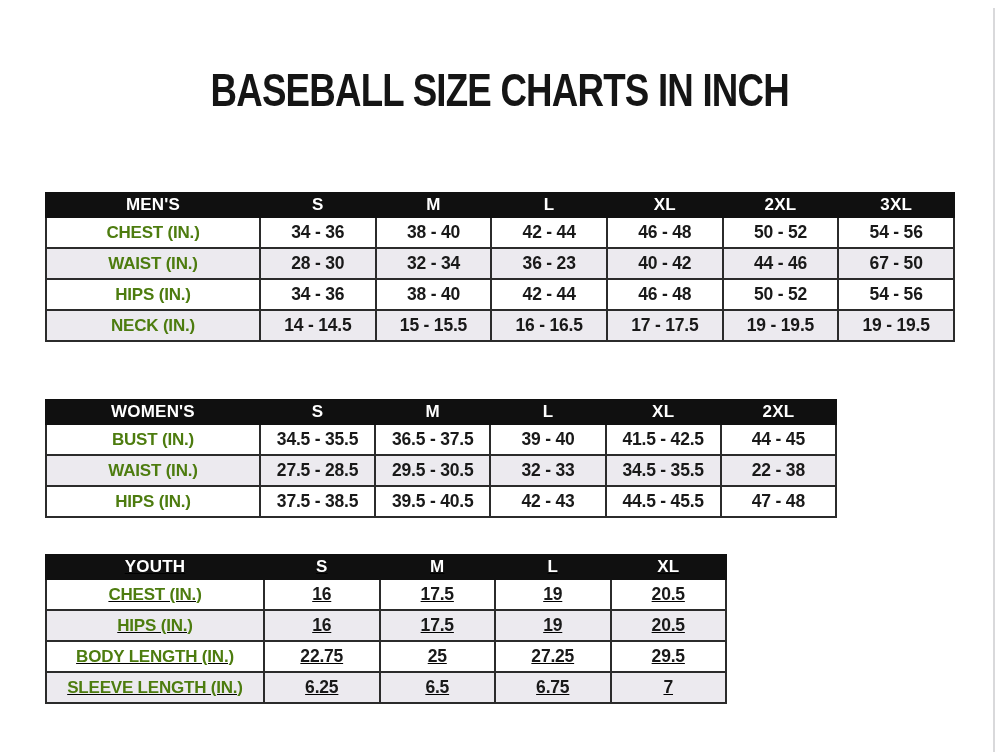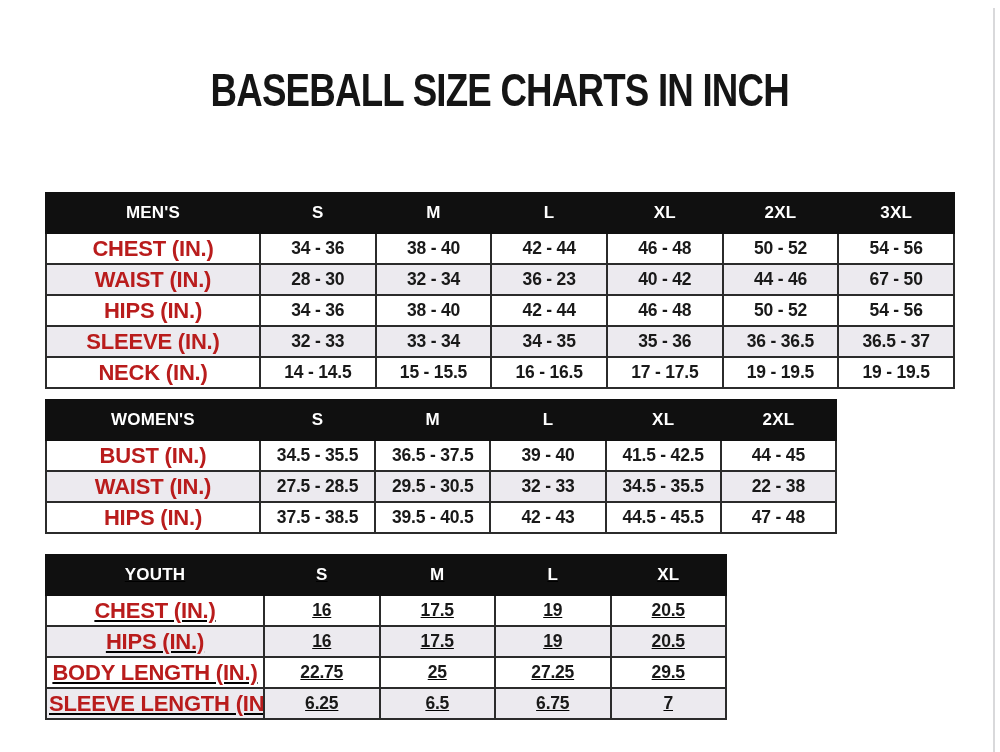--- a/index.html
+++ b/index.html
@@ -52,7 +52,7 @@
     overflow: hidden;
     white-space: nowrap;
   }
-  .size-table thead tr { height: 40px; }
+  .size-table thead tr { height: 24px; }
   .size-table thead th {
     background: #101010;
     color: #ffffff;

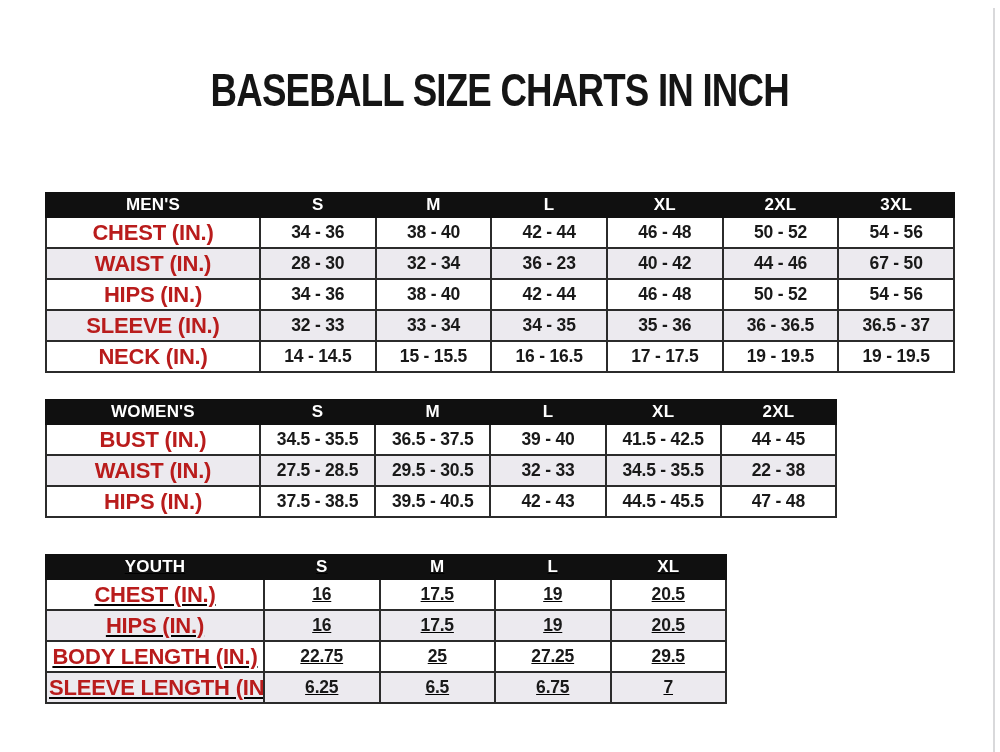--- a/index.html
+++ b/index.html
@@ -64,9 +64,9 @@
   .size-table tbody tr { height: 31px; background: #ffffff; }
   .size-table tbody tr:nth-child(even) { background: #eceaef; }
   .size-table tbody th.rowlabel {
-    font-size: 22px;
-    font-weight: 700;
-    color: #b91c1c;
+    font-size: 17px;
+    font-weight: 700;
+    color: #4d7c0f;
     letter-spacing: -0.2px;
   }
   .size-table tbody td {

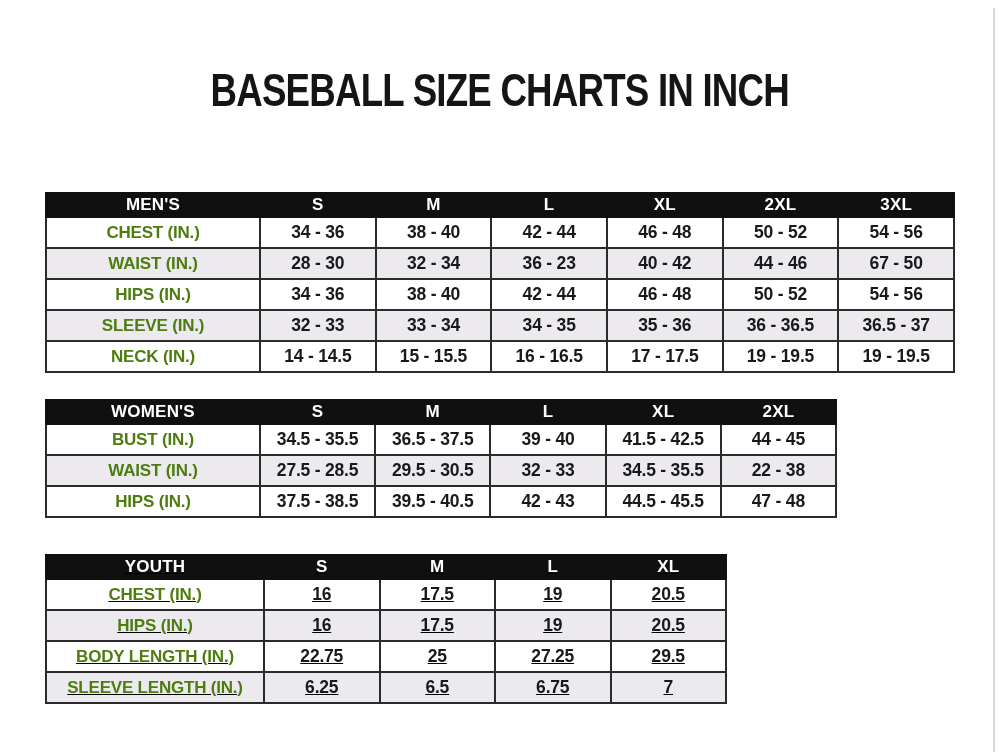--- a/index.html
+++ b/index.html
@@ -137,15 +137,6 @@
           <td>54 - 56</td>
         </tr>
         <tr>
-          <th class="rowlabel">SLEEVE (IN.)</th>
-          <td>32 - 33</td>
-          <td>33 - 34</td>
-          <td>34 - 35</td>
-          <td>35 - 36</td>
-          <td>36 - 36.5</td>
-          <td>36.5 - 37</td>
-        </tr>
-        <tr>
           <th class="rowlabel">NECK (IN.)</th>
           <td>14 - 14.5</td>
           <td>15 - 15.5</td>

